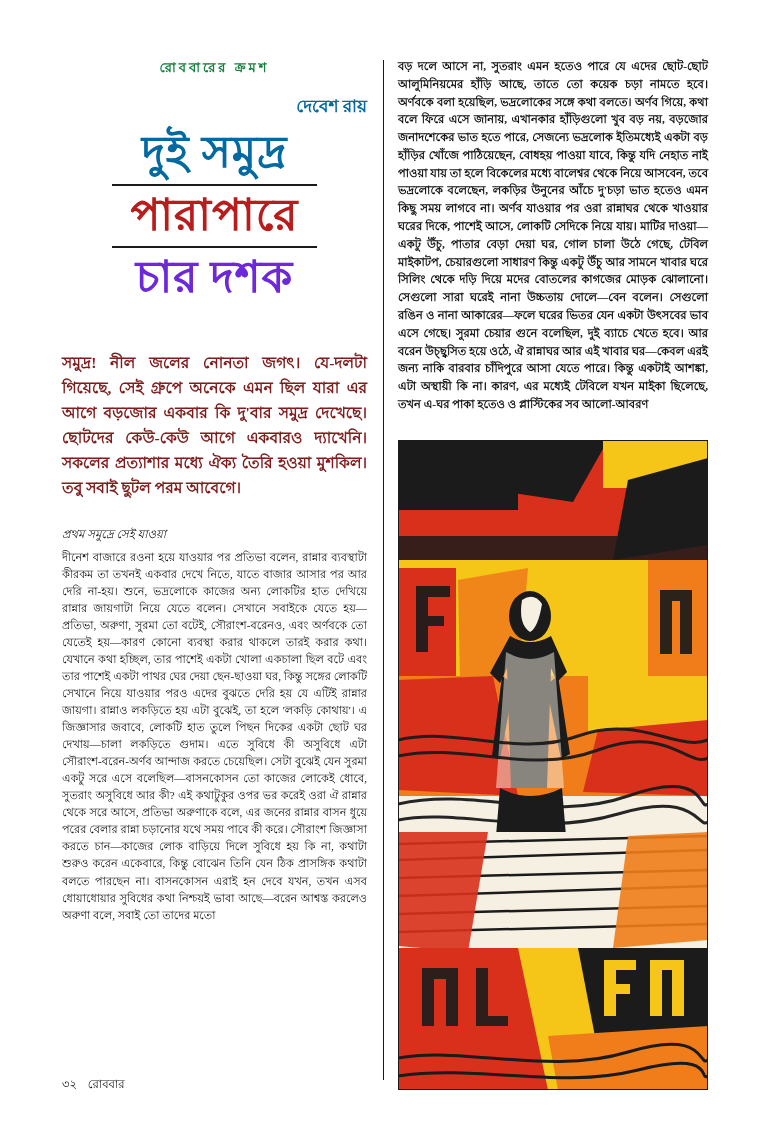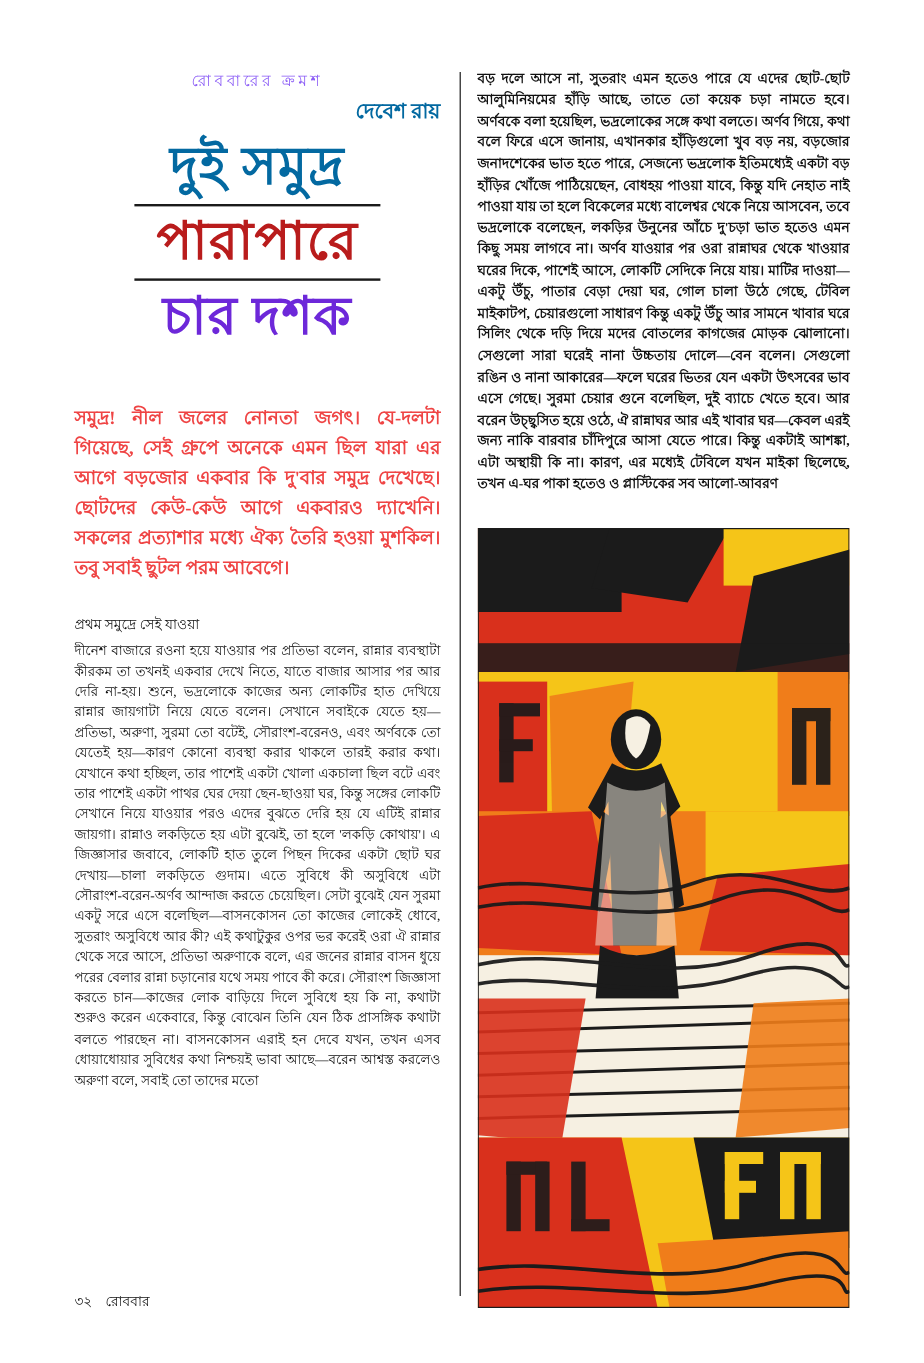--- a/index.html
+++ b/index.html
@@ -48,10 +48,11 @@
   
   .kicker {
     text-align: center;
-    color: #8b5cf6;
+    color: #15803d;
     font-size: 13px;
     letter-spacing: 3px;
-    font-weight: normal;
+    font-weight: bold;
+    margin-bottom: 14px;
   }
   .author {
     text-align: right;

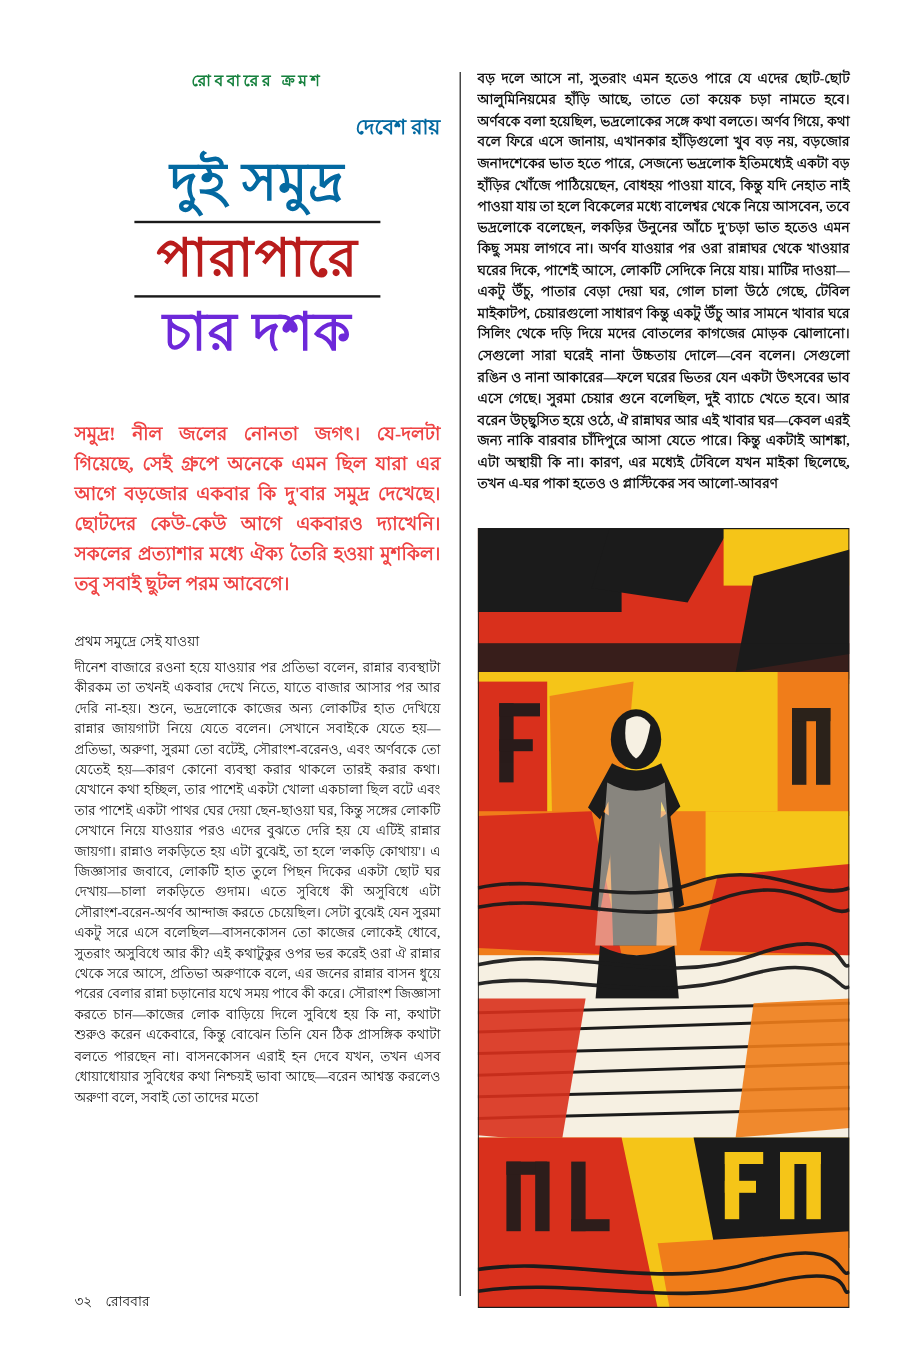--- a/index.html
+++ b/index.html
@@ -91,7 +91,7 @@
     font-size: 15.5px;
     line-height: 1.62;
     font-weight: bold;
-    color: #ef4444;
+    color: #7f1d1d;
     text-align: justify;
   }
   .subhead {

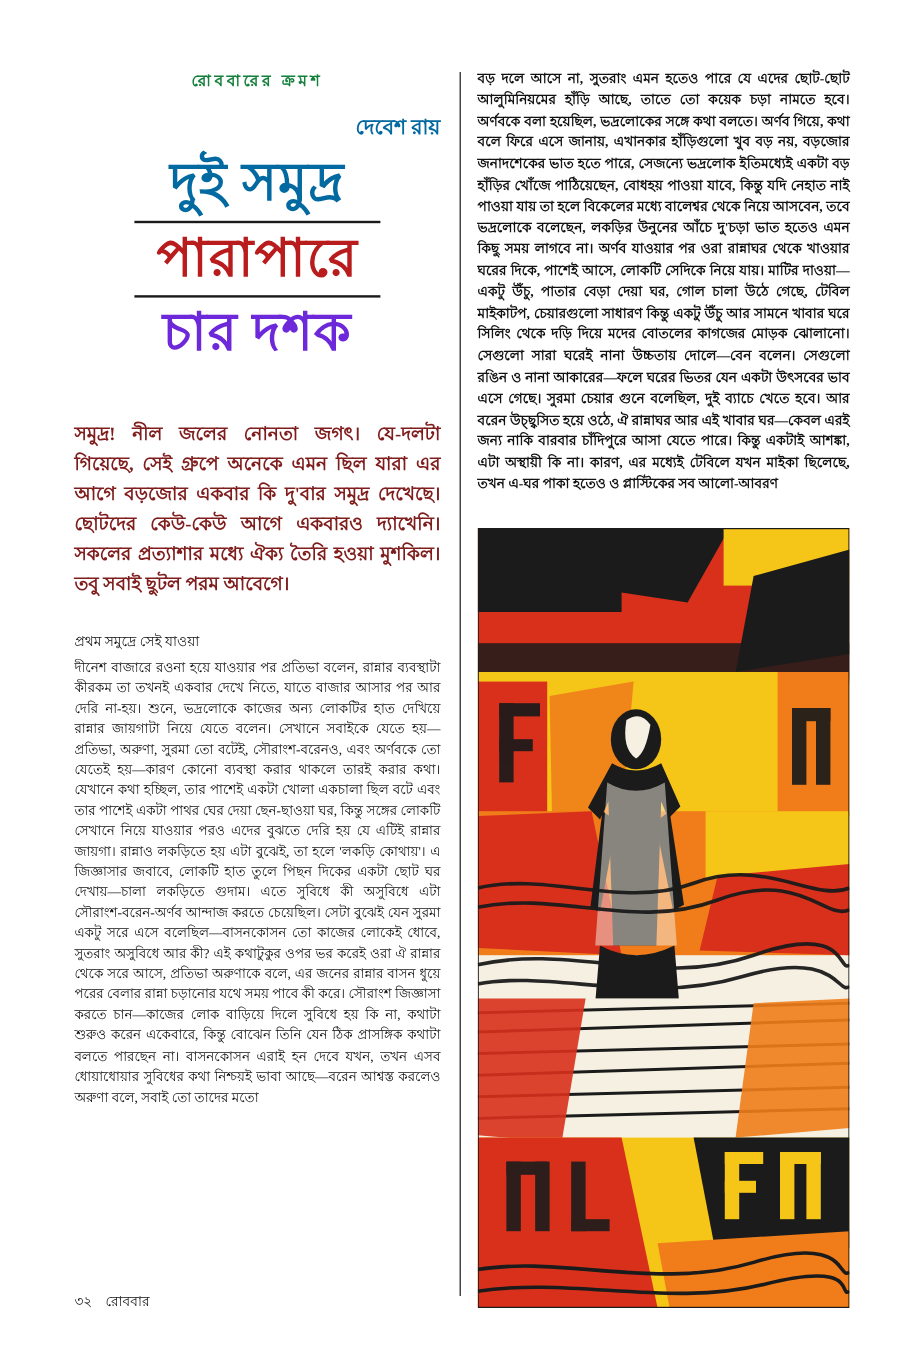--- a/index.html
+++ b/index.html
@@ -98,6 +98,7 @@
     margin-top: 26px;
     font-size: 11.5px;
     color: #111;
+    font-style: italic;
   }
   .folio-small {
     margin-top: 22px;

